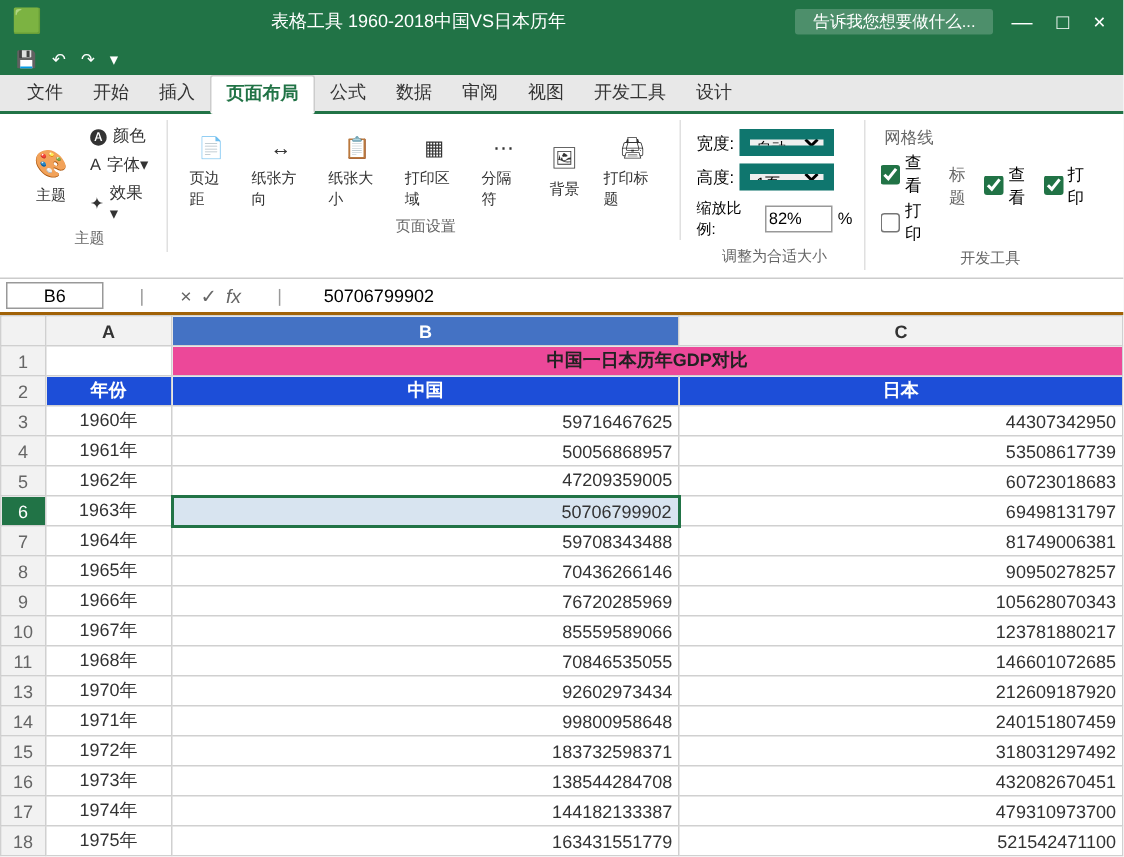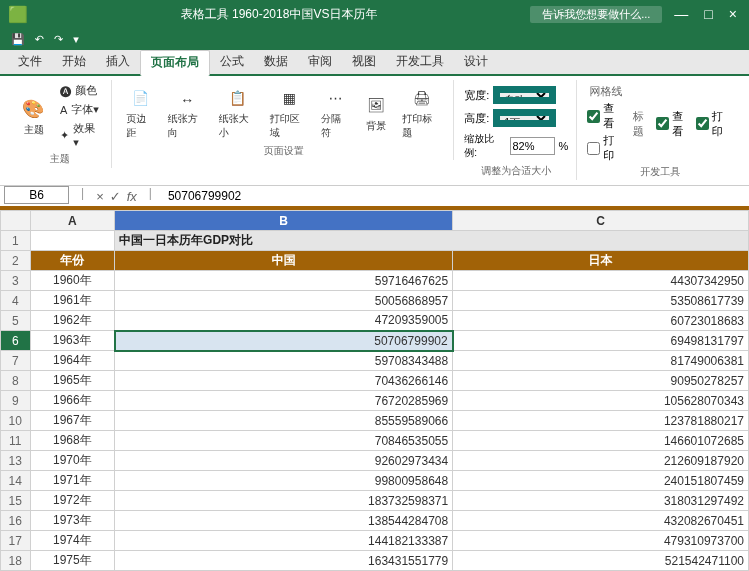--- a/index.html
+++ b/index.html
@@ -153,11 +153,12 @@
     
     .formula-bar {
       display: flex;
+      align-items: center;
       background: white;
-      border-bottom: 4px solid #a16207;
+      border-bottom: 2px solid #a16207;
       height: 24px;
       padding: 0 4px;
-      gap: 8px;
+      gap: 20px;
     }
     .cell-ref {
       width: 65px;

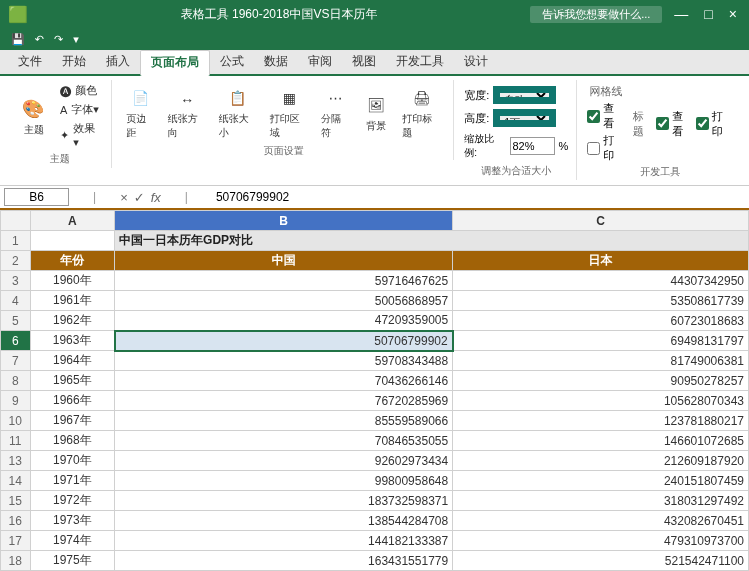--- a/index.html
+++ b/index.html
@@ -217,10 +217,11 @@
     }
     
     .title-cell {
+      text-align: center;
       font-size: 16px;
       font-weight: bold;
       color: #222;
-      background: #e5e5e5;
+      background: #ec4899;
     }
     
     .header-cell {

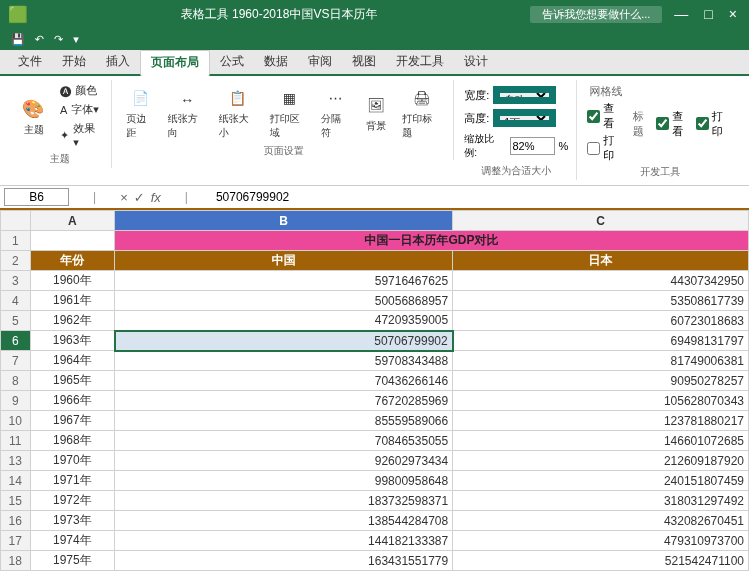--- a/index.html
+++ b/index.html
@@ -225,7 +225,7 @@
     }
     
     .header-cell {
-      background: #a16207;
+      background: #1d4ed8;
       color: white;
       text-align: center;
       font-weight: bold;

